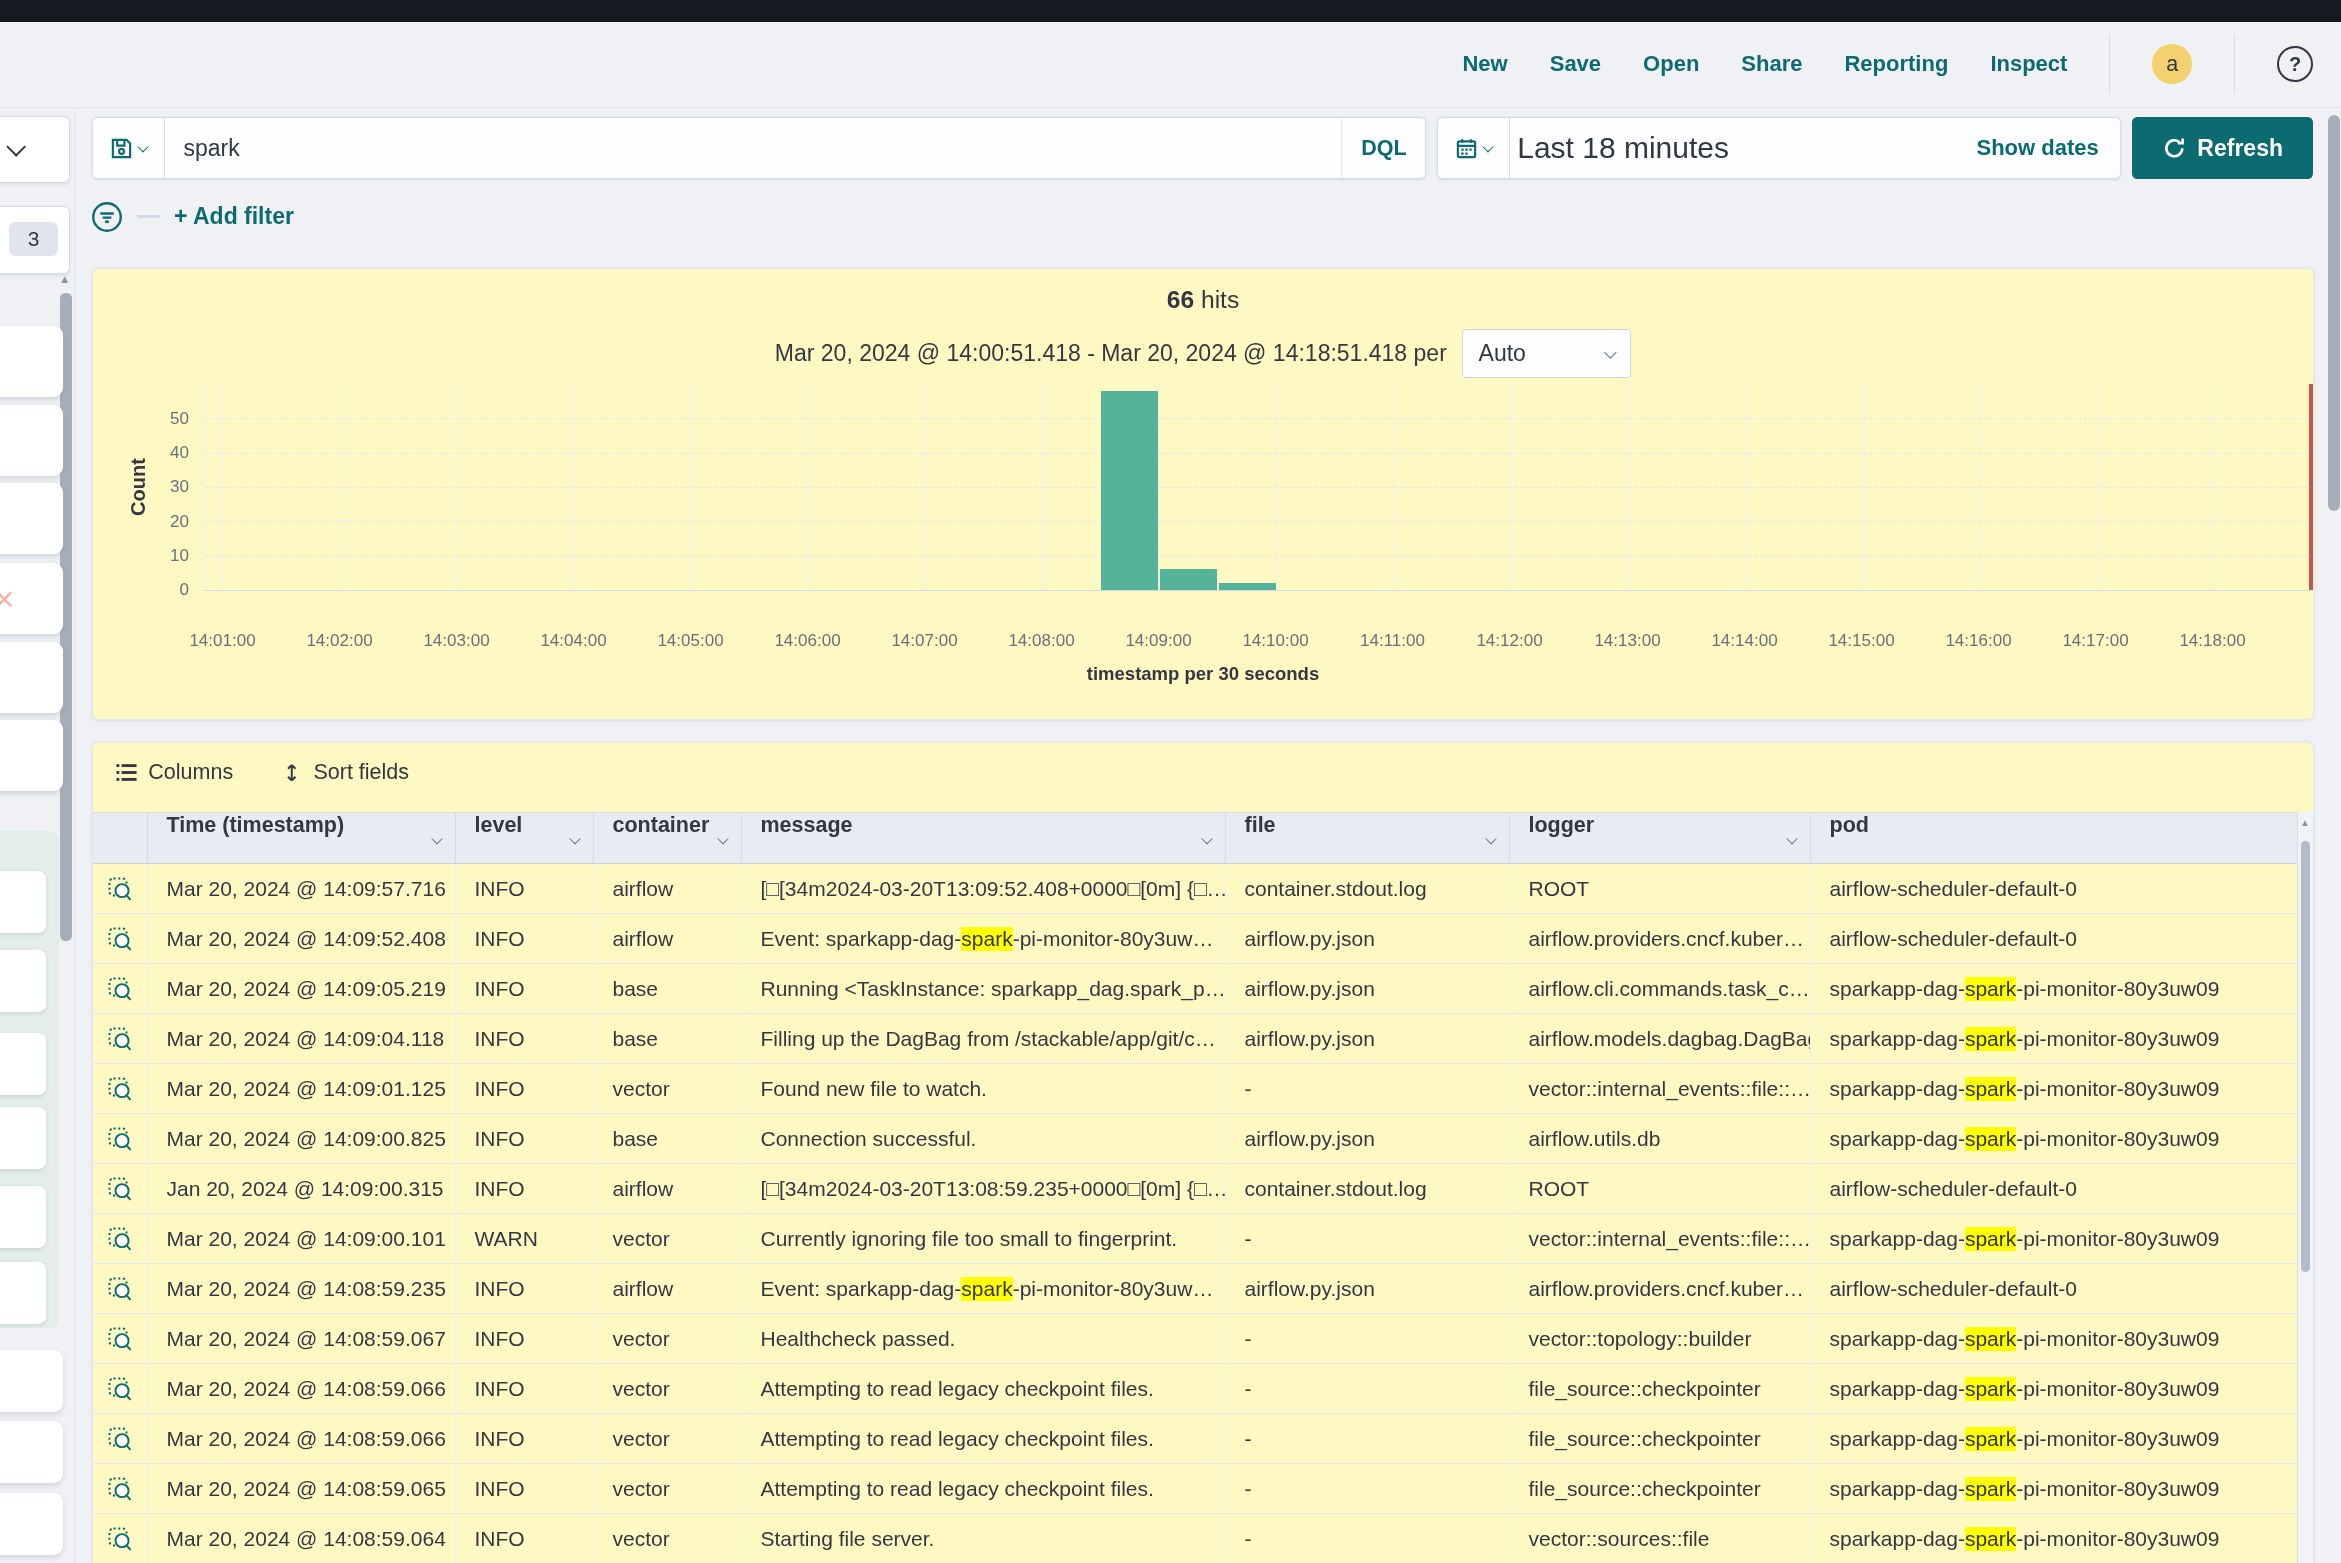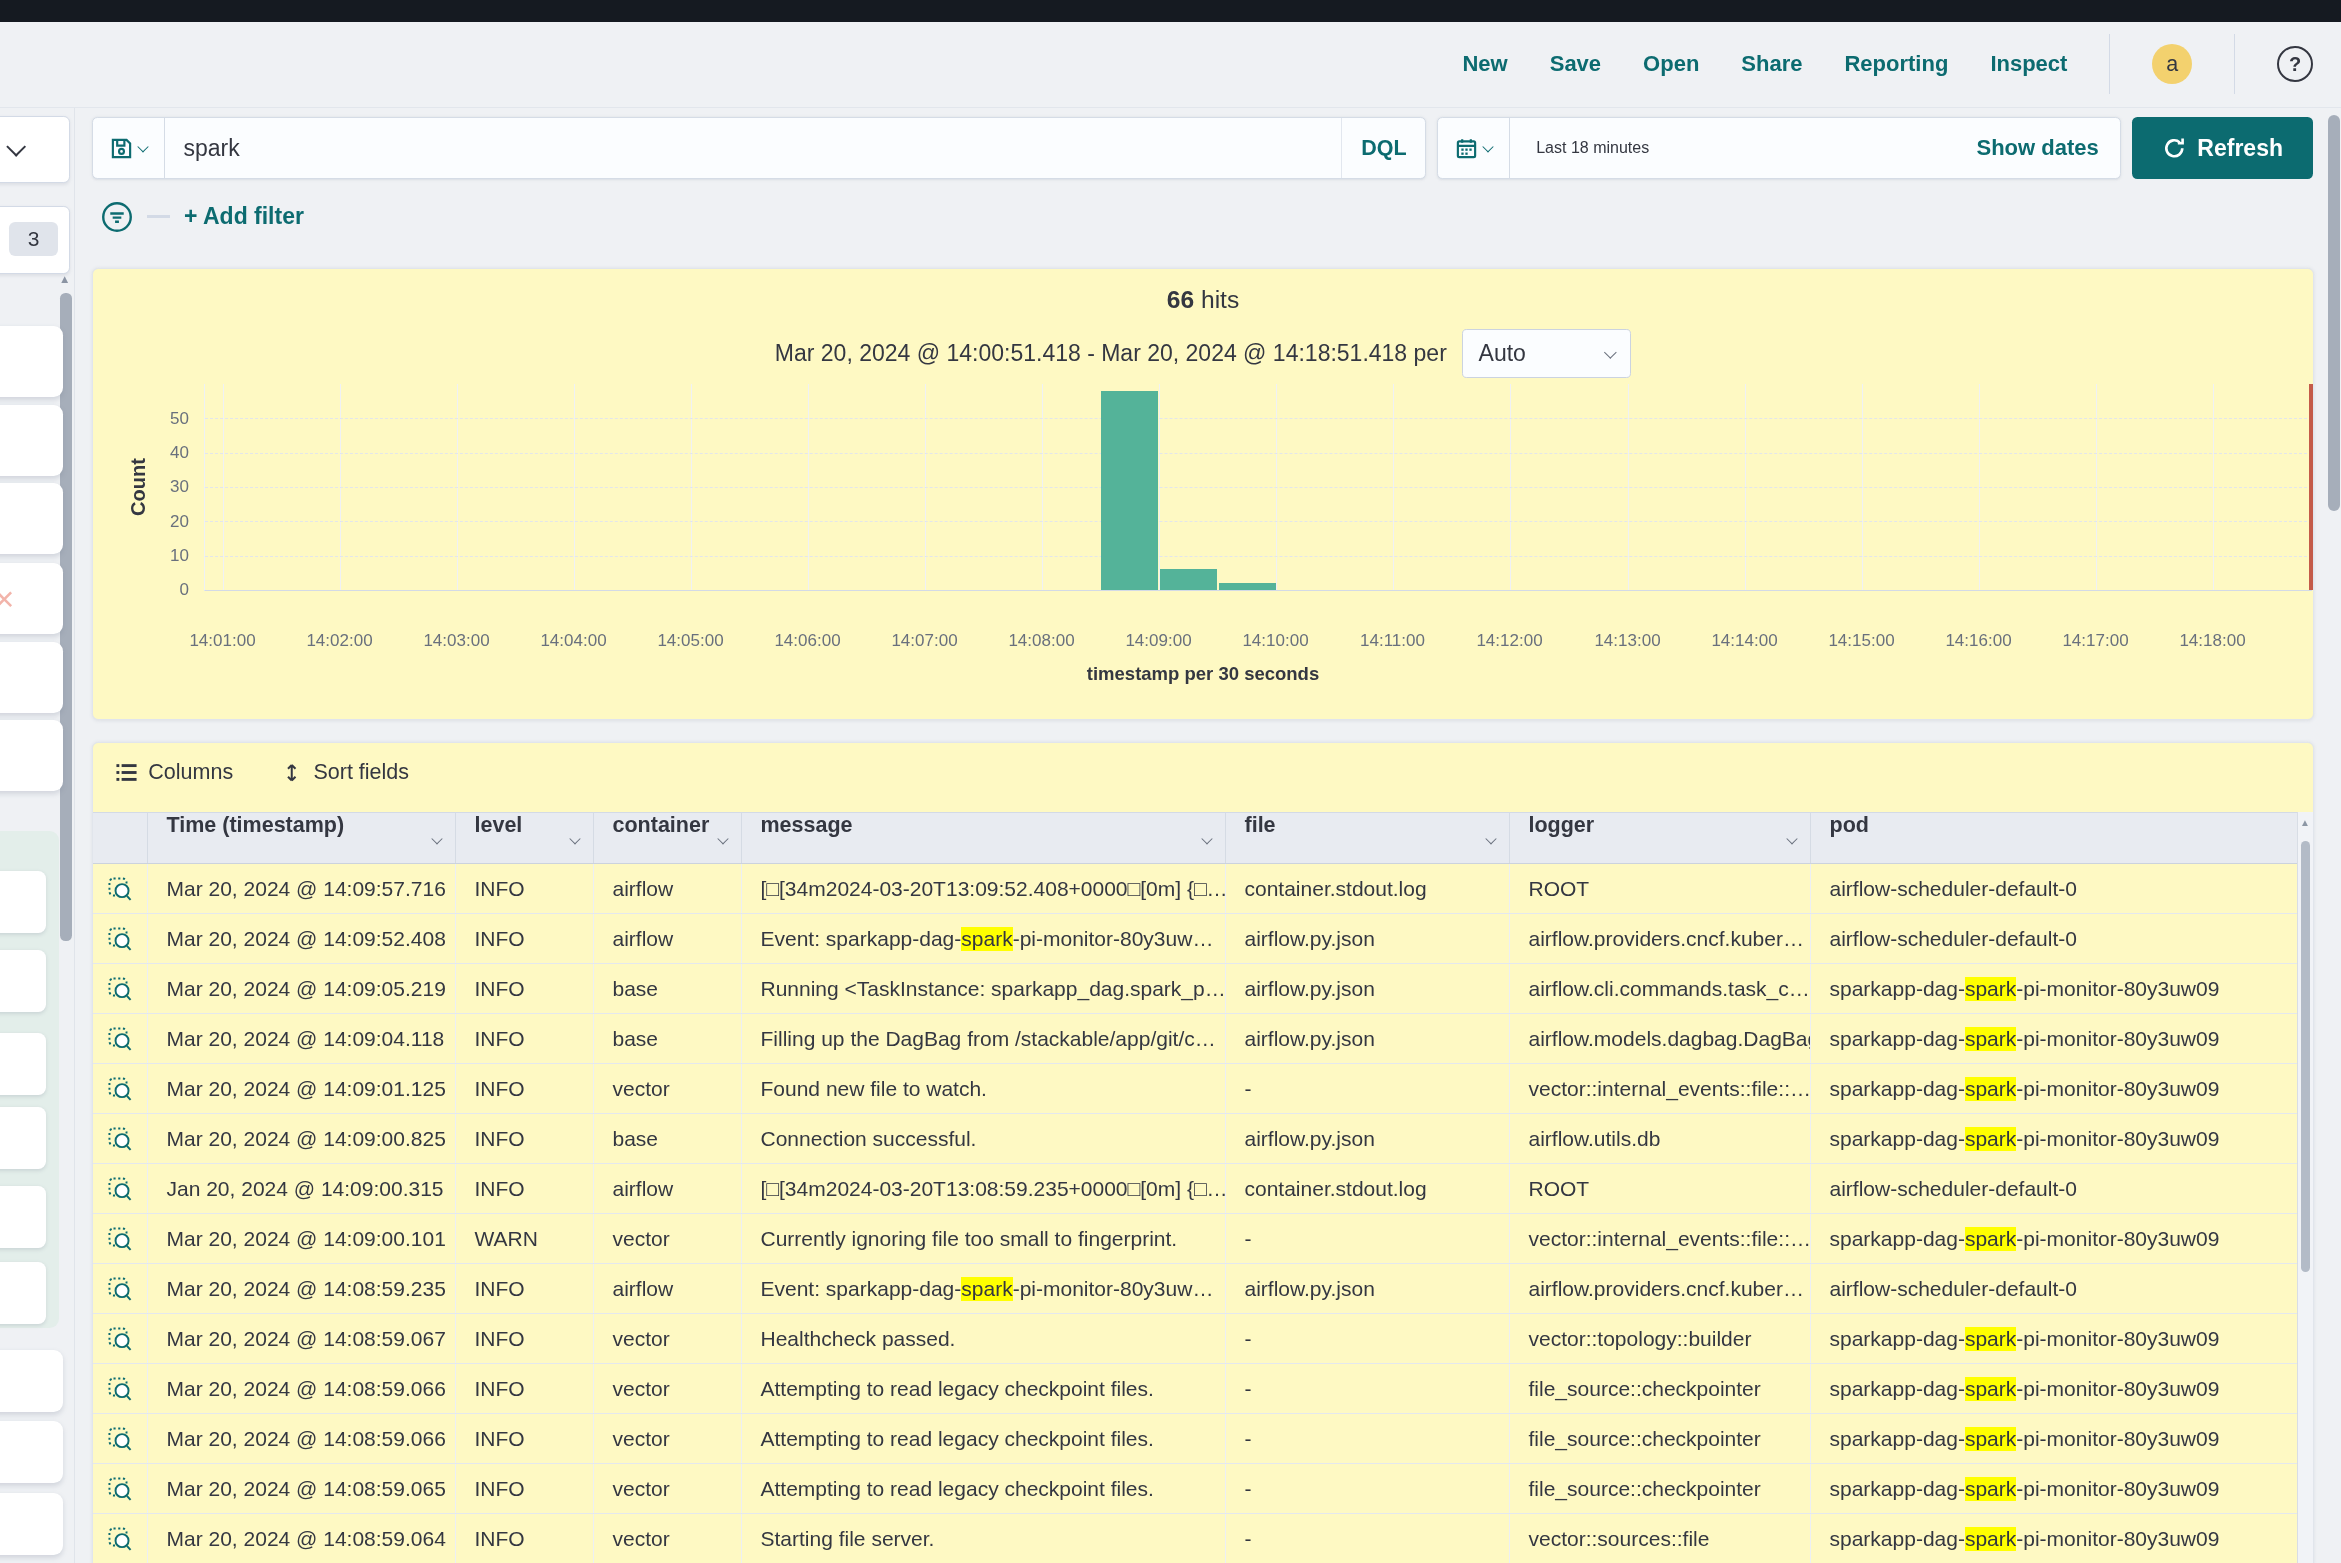--- a/index.html
+++ b/index.html
@@ -48,7 +48,7 @@
   .dql{width:83px;text-align:center;font-size:21.5px;font-weight:600;color:#0c6b70;border-left:0.8px solid #e2e7ef;
        height:100%;display:flex;align-items:center;justify-content:center;cursor:pointer;}
   .datebar{width:684px;}
-  .dtext{margin-left:26px;font-size:16px;color:#343741;flex:1;}
+  .dtext{margin-left:7px;font-size:30px;color:#343741;flex:1;}
   .showdates{margin-right:21.5px;font-size:22px;font-weight:600;color:#0c6b70;cursor:pointer;white-space:nowrap;}
   .refreshbtn{width:181px;height:62px;background:#0c6b70;border:none;border-radius:5.4px;color:#fff;display:flex;
               align-items:center;justify-content:center;gap:10.8px;font-size:23px;font-weight:600;cursor:pointer;

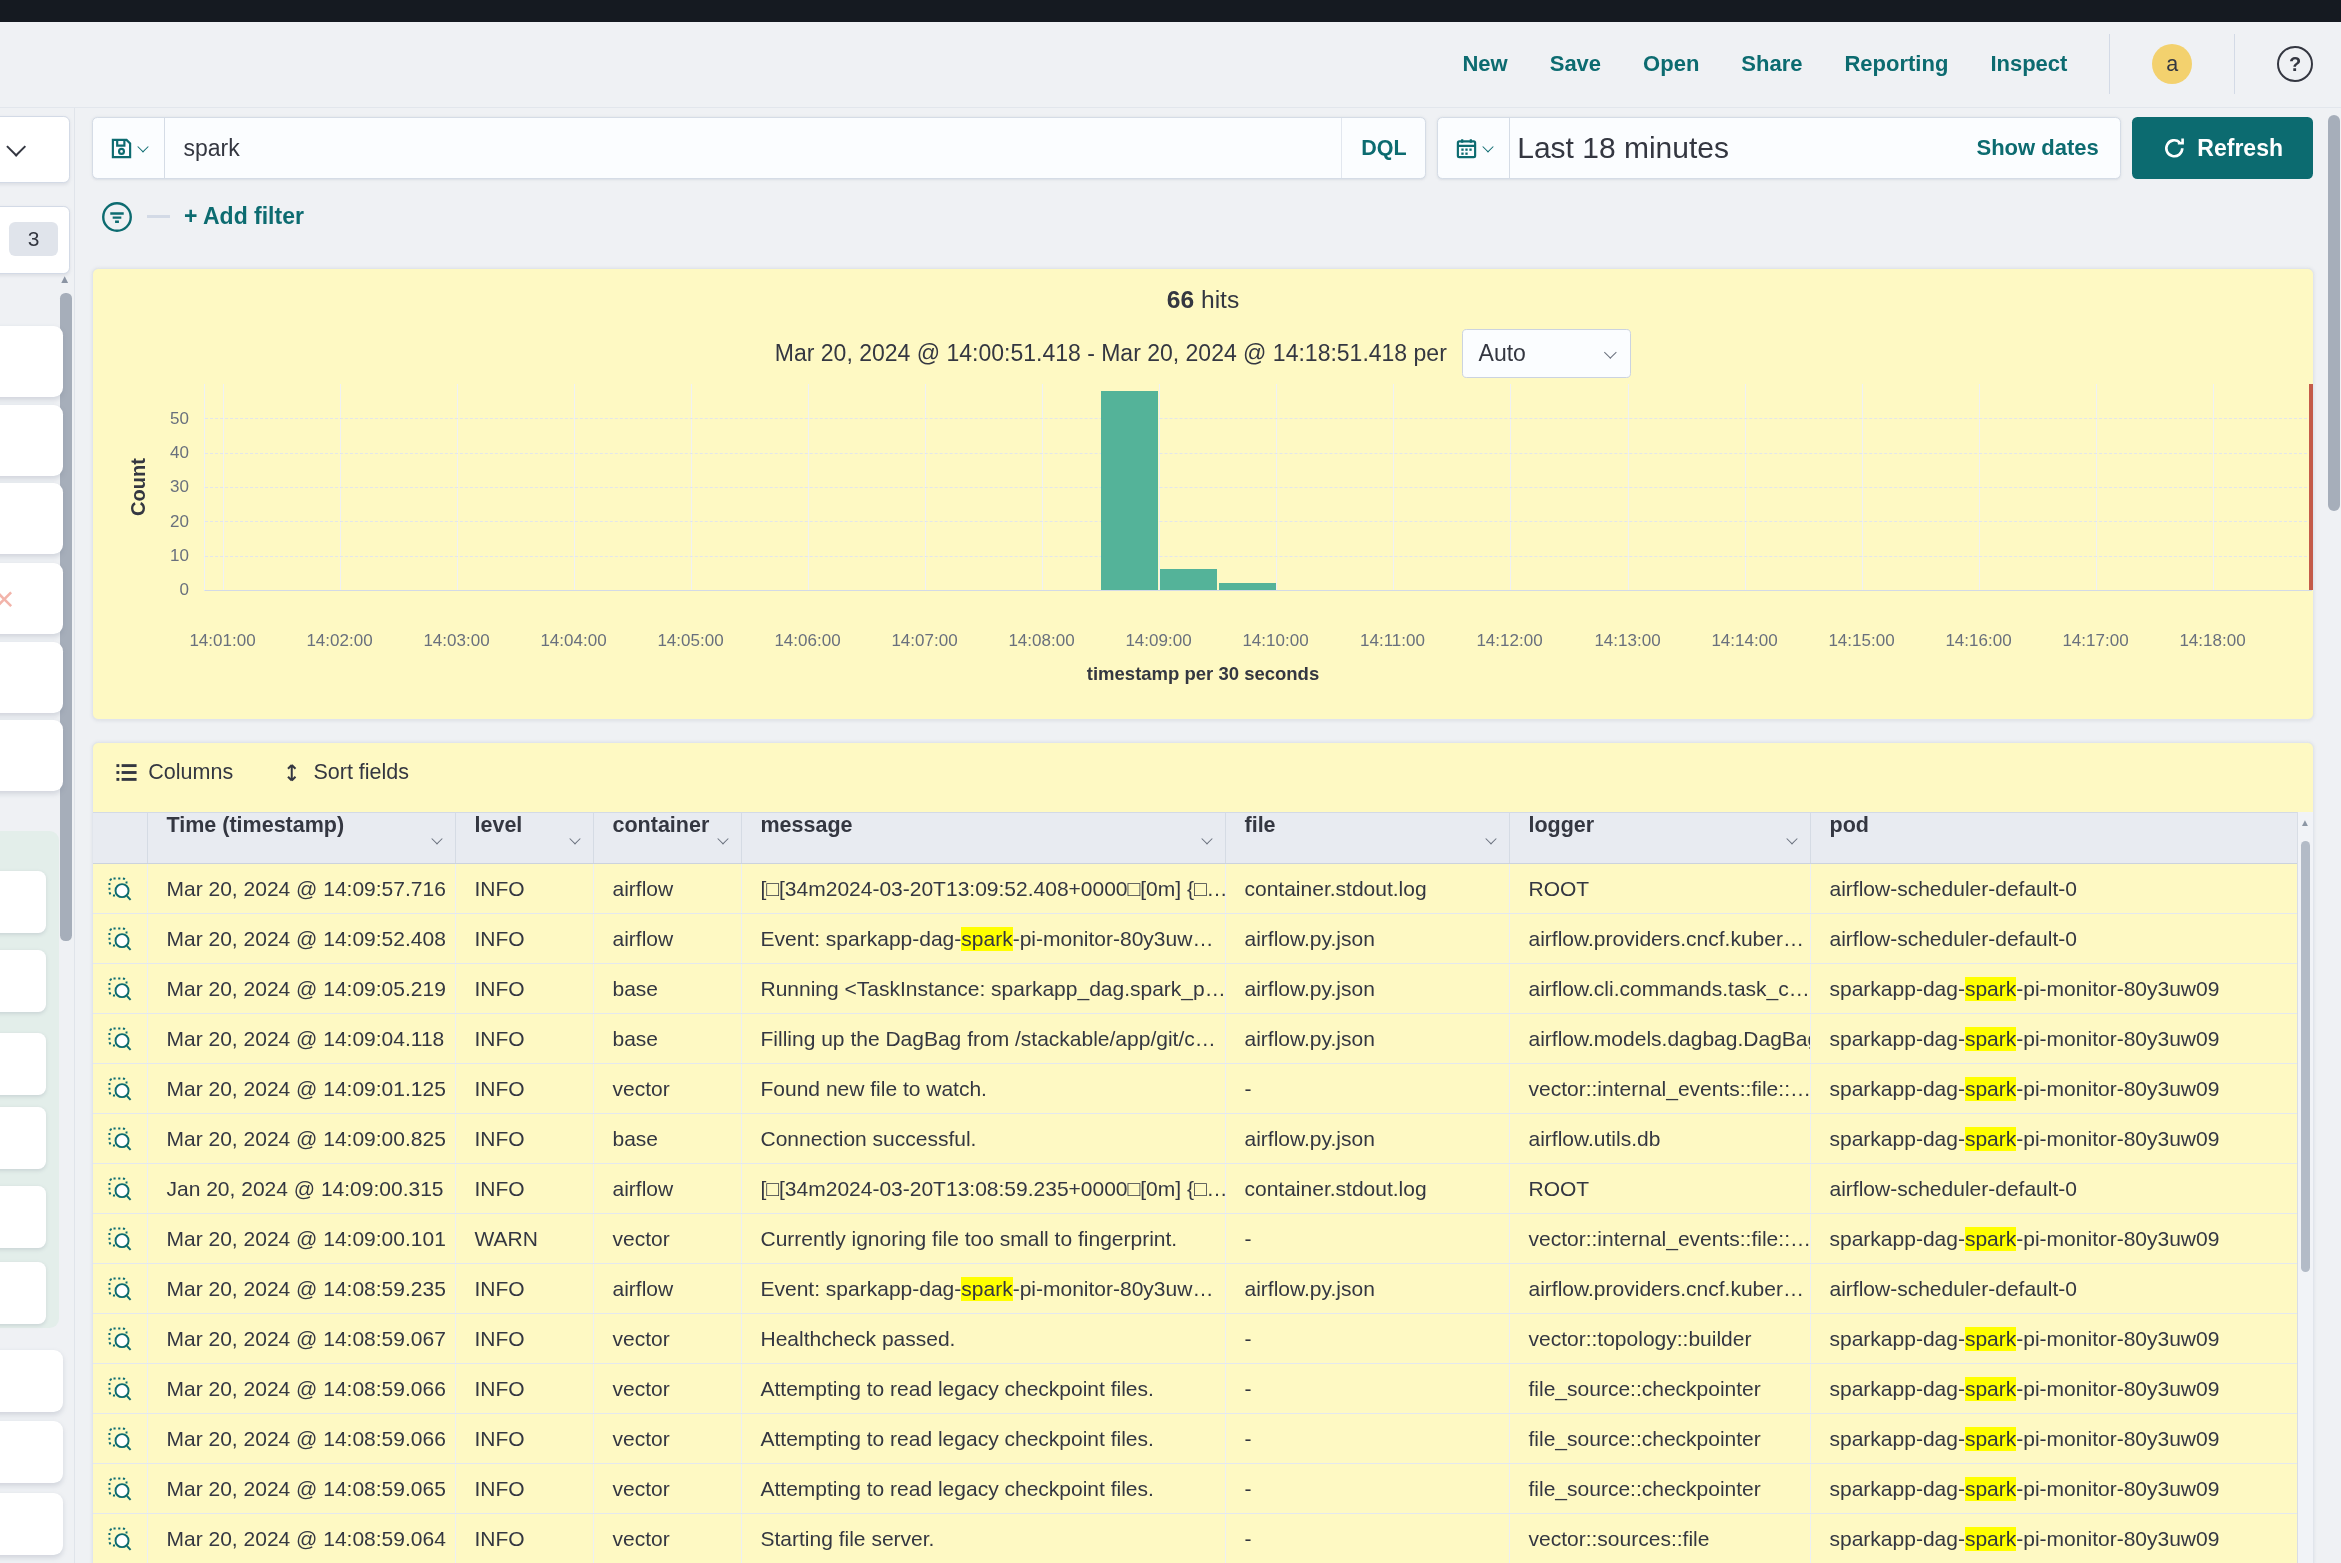--- a/index.html
+++ b/index.html
@@ -53,7 +53,7 @@
   .refreshbtn{width:181px;height:62px;background:#0c6b70;border:none;border-radius:5.4px;color:#fff;display:flex;
               align-items:center;justify-content:center;gap:10.8px;font-size:23px;font-weight:600;cursor:pointer;
               font-family:"Liberation Sans",sans-serif;}
-  .filterrow{position:absolute;left:101px;top:198px;height:37px;display:flex;align-items:center;gap:14px;}
+  .filterrow{position:absolute;left:91px;top:198px;height:37px;display:flex;align-items:center;gap:14px;}
   .funnel{color:#0c6b70;display:flex;}
   .dash{width:23px;height:2.3px;background:#d3dae6;}
   .addfilter{color:#0c6b70;font-size:23px;font-weight:600;cursor:pointer;}

